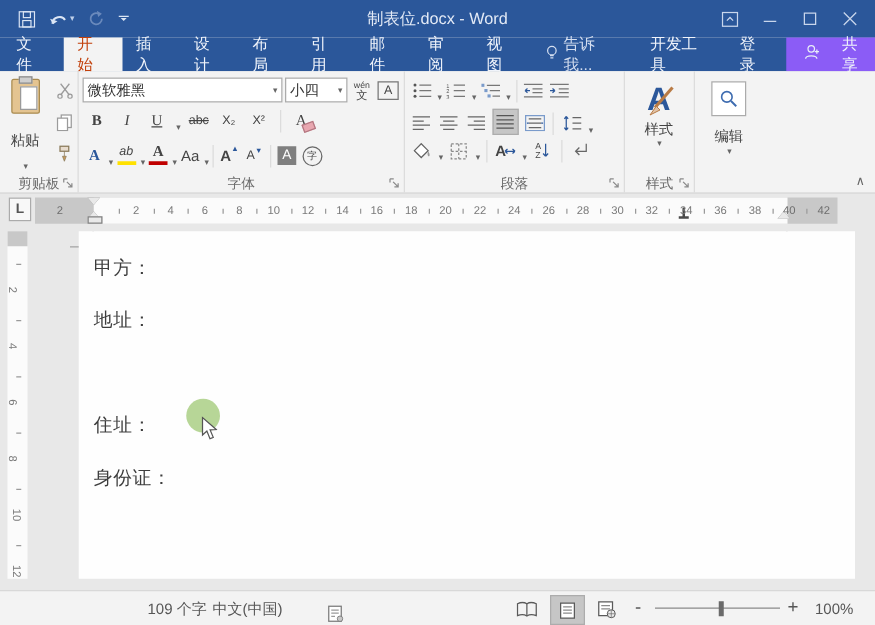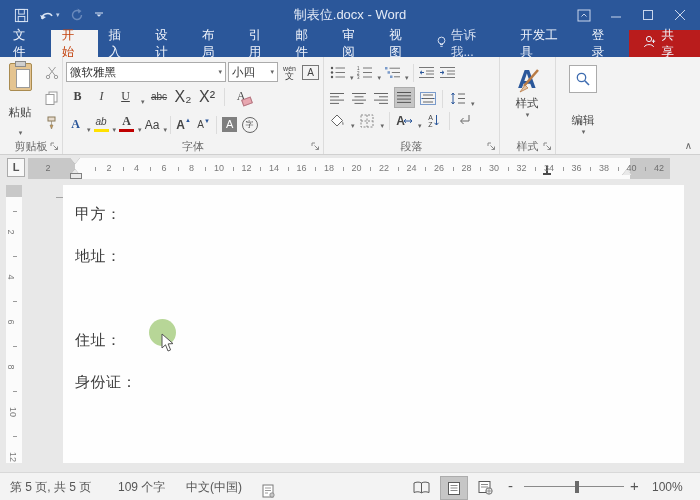--- a/index.html
+++ b/index.html
@@ -203,7 +203,7 @@
       <div class="tab tab-signin">
         <span>登录</span>
       </div>
-      <div class="tab tab-share" style="background: #b91c1c;">
+      <div class="tab tab-share" style="background: #8b5cf6; text-align: right;">
         <span><svg width="14" height="14" viewBox="0 0 14 14">
             <circle cx="6" cy="4" r="2.6" fill="none" stroke="#E8EEF8"></circle>
             <path d="M1.5 12 C1.5 8.8 10.5 8.8 10.5 12" fill="none" stroke="#E8EEF8"></path>

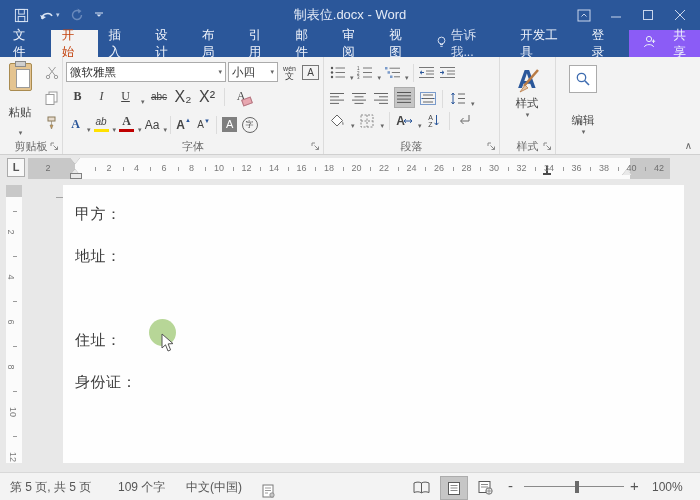--- a/index.html
+++ b/index.html
@@ -52,7 +52,7 @@
   .shadeA{background:#7F7F7F;color:#FFF;width:15px;text-align:center;font-size:11px;line-height:15px;}
   .encircle{width:14px;height:14px;border:1px solid #666;border-radius:50%;font-size:8px;line-height:14px;text-align:center;color:#444;}
   .eraser{position:absolute;right:-1px;bottom:1px;width:8px;height:5px;background:#E8A7B0;border:1px solid #B27781;transform:rotate(-20deg);}
-  .supsub{font-size:16px;}
+  .supsub{font-size:10px;}
   
   .g-para{left:324px;width:175px;}
   .sel{background:#C6C6C6;border:1px solid #ACACAC;}

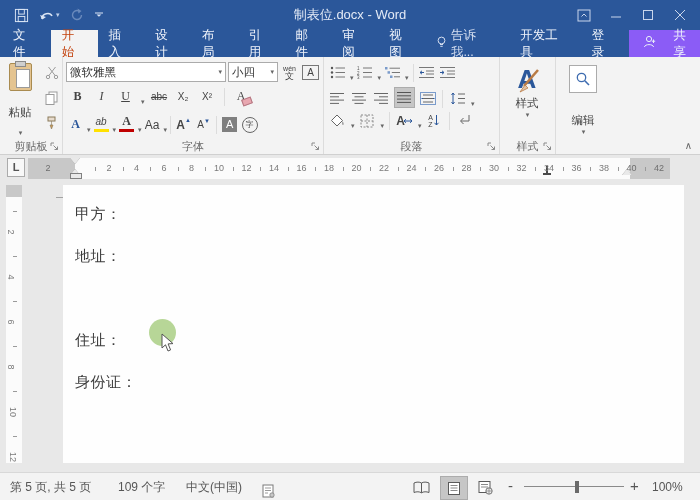--- a/index.html
+++ b/index.html
@@ -483,7 +483,7 @@
               <line x1="9.8" y1="9.8" x2="14" y2="14" stroke="#3E6CB0" stroke-width="1.6"></line>
             </svg>
         </span>
-        <span style="margin-top:20px;">编辑</span>
+        <span style="margin-top:9px;">编辑</span>
         <span class="caret">▾</span>
       </div>
     </div>

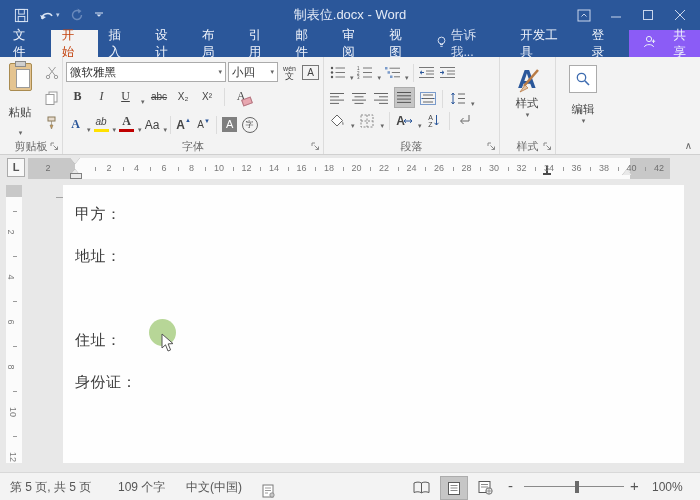--- a/index.html
+++ b/index.html
@@ -581,7 +581,6 @@
   </div>
 
   <div class="statusbar">
-    <span class="sb-item" style="left:10px;">第 5 页, 共 5 页</span>
     <span class="sb-item" style="left:118px;">109 个字</span>
     <span class="sb-item" style="left:186px;">中文(中国)</span>
     <span class="sb-item" style="left:262px;top:7px;height:14px;">

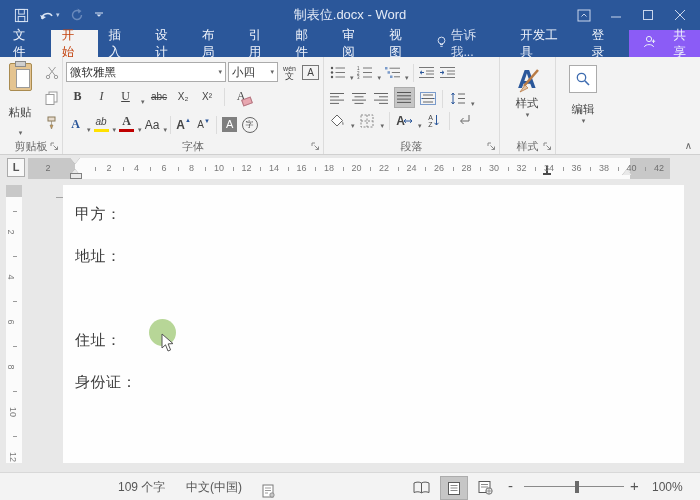--- a/index.html
+++ b/index.html
@@ -582,7 +582,7 @@
 
   <div class="statusbar">
     <span class="sb-item" style="left:118px;">109 个字</span>
-    <span class="sb-item" style="left:186px;">中文(中国)</span>
+    <span class="sb-item" style="left:170px;">中文(中国)</span>
     <span class="sb-item" style="left:262px;top:7px;height:14px;">
       <svg width="13" height="14" viewBox="0 0 13 14">
           <rect x="1" y="1" width="10" height="12" fill="#FFF" stroke="#7A7A7A"></rect>

